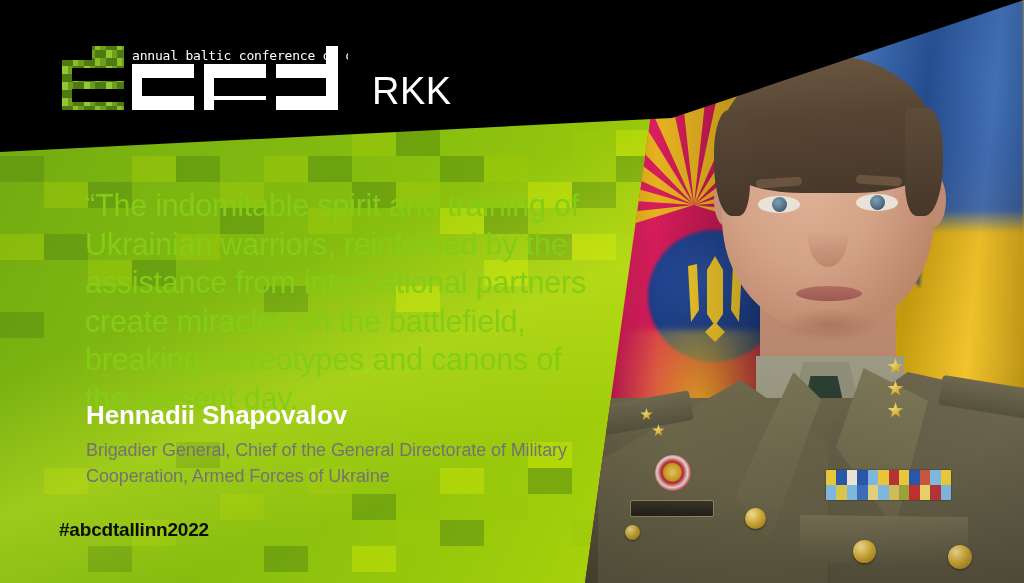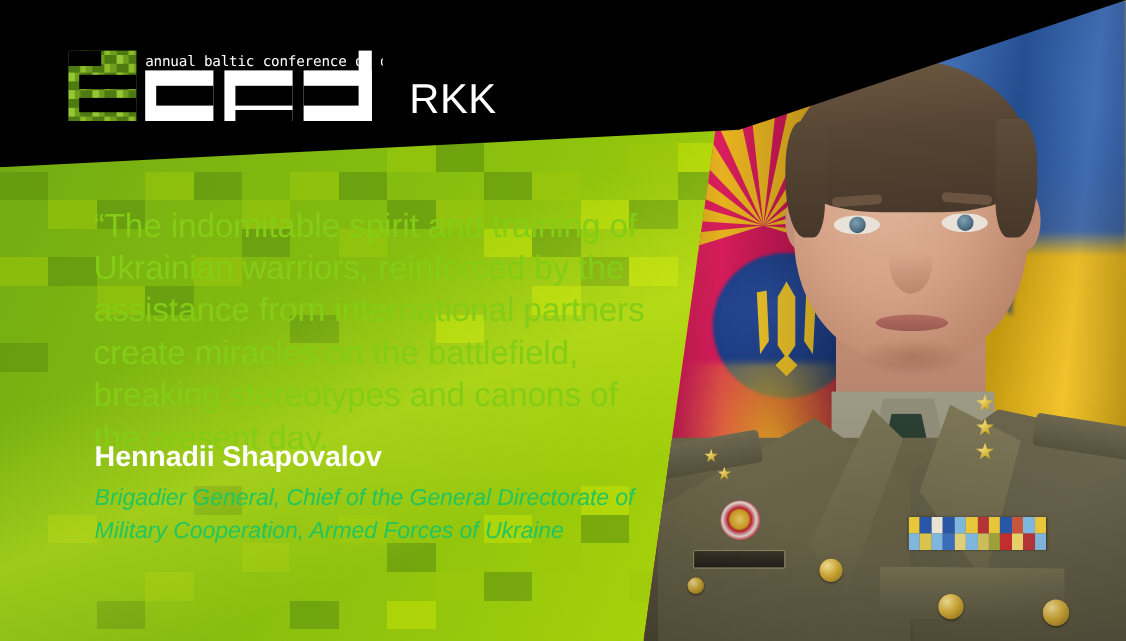--- a/index.html
+++ b/index.html
@@ -338,13 +338,12 @@
     position:absolute;
     left:86px; top:438px;
     width:520px;
-    color:#22c55e;
-    font-size:21px;
+    color:#737373;
+    font-size:18px;
     font-weight:400;
     line-height:1.42;
     letter-spacing:-.1px;
     white-space:pre-line;
-    font-style:italic;
   }
   #hashtag{
     position:absolute;

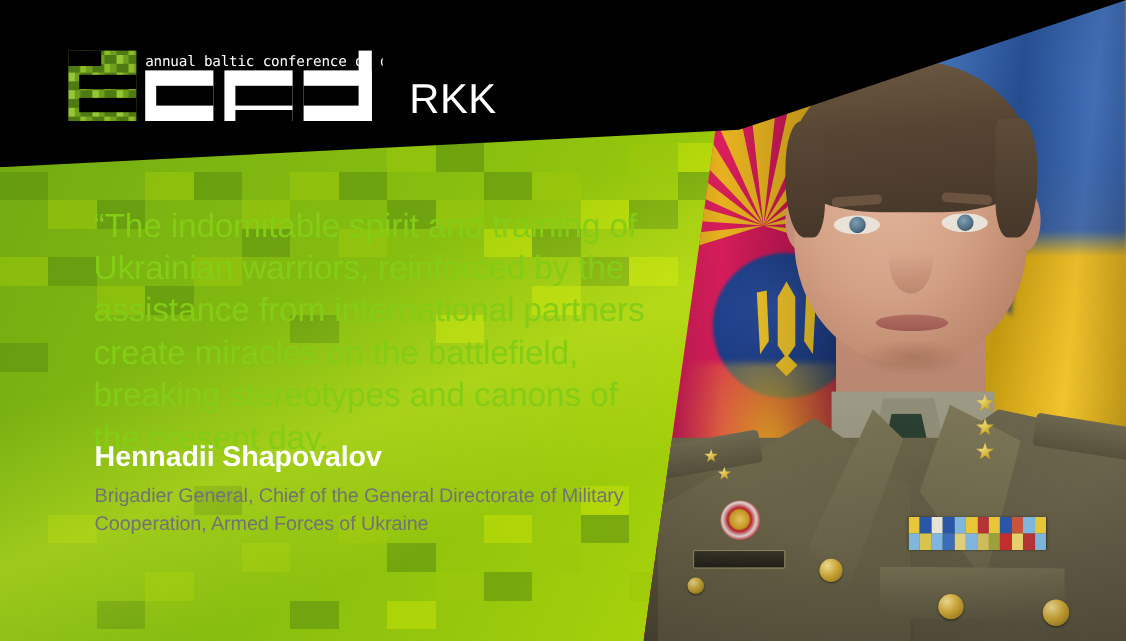--- a/index.html
+++ b/index.html
@@ -579,6 +579,7 @@
   <div id="quote">“The indomitable spirit and training of Ukrainian warriors, reinforced by the assistance from international partners create miracles on the battlefield, breaking stereotypes and canons of the present day.</div>
   <div id="speaker-name">Hennadii Shapovalov</div>
   <div id="speaker-title">Brigadier General, Chief of the General Directorate of Military Cooperation, Armed Forces of Ukraine</div>
+  <div id="hashtag">#abcdtallinn2022</div>
 
 </div>
 

